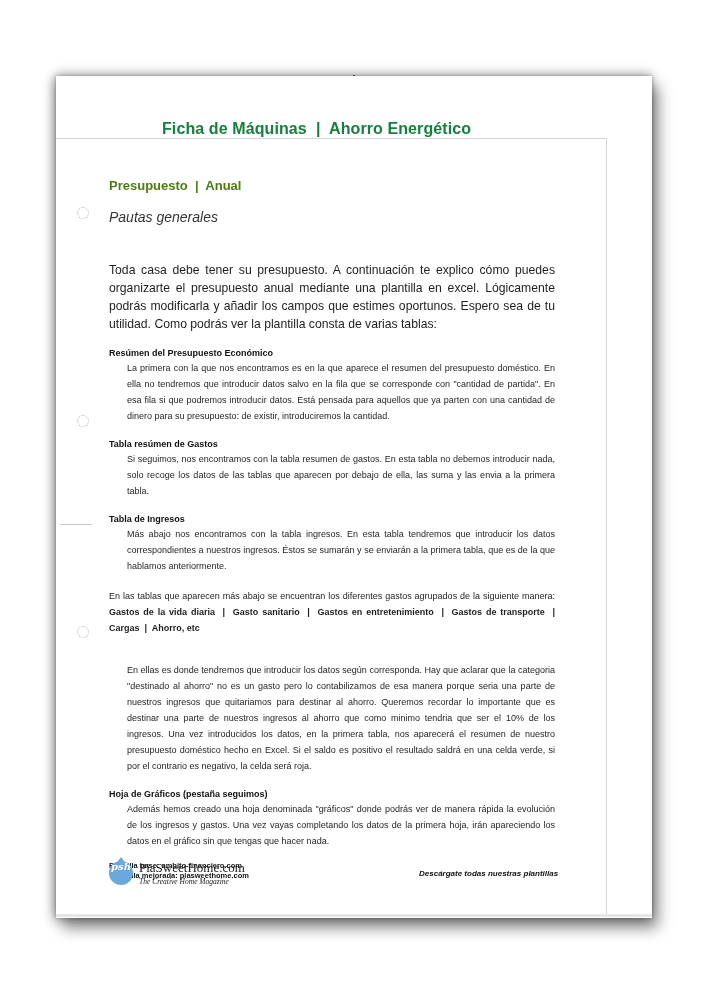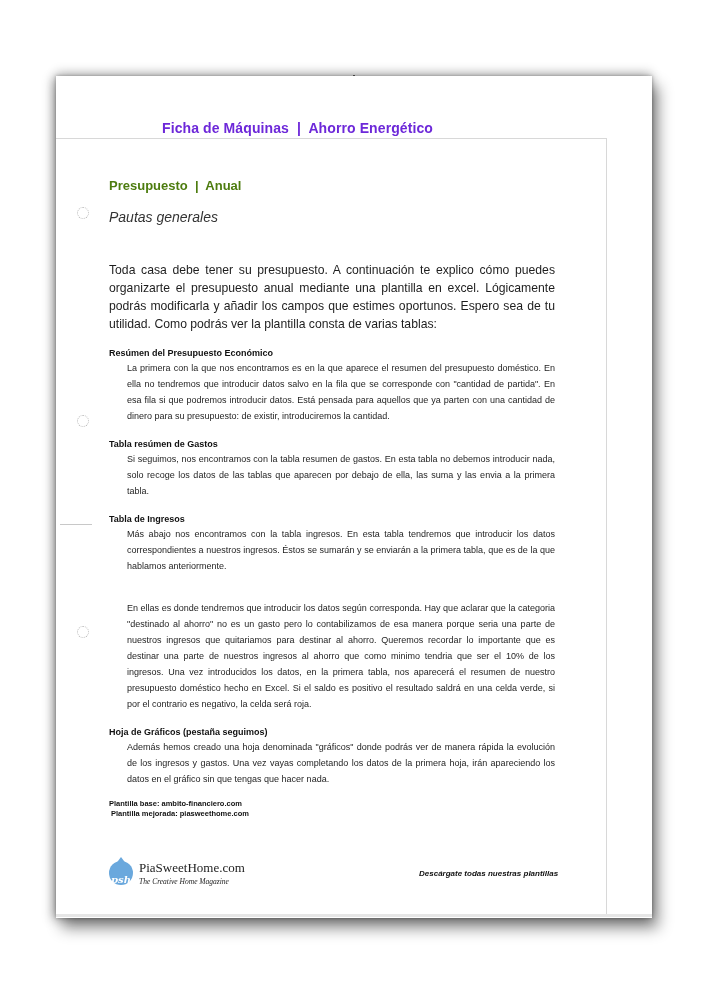--- a/index.html
+++ b/index.html
@@ -18,7 +18,7 @@
   .left-tick { position: absolute; left: 4px; top: 448px; width: 32px; height: 1px; background: #c8c8c8; }
   .punch { position: absolute; left: 21px; width: 10px; height: 10px; border: 1px dotted #b8b8b8; border-radius: 50%; }
   .header-title {
-    position: absolute; left: 58px; top: 44px; font-size: 14px; font-weight: bold; color: #6d28d9; letter-spacing: 0.1px; padding-left: 48px;
+    position: absolute; left: 58px; top: 44px; font-size: 16px; font-weight: bold; color: #15803d; letter-spacing: 0.1px; padding-left: 48px;
   }
   .content { position: absolute; left: 53px; top: 102px; width: 446px; }
   .doc-title { font-size: 13px; font-weight: bold; color: #4d7c0f; }

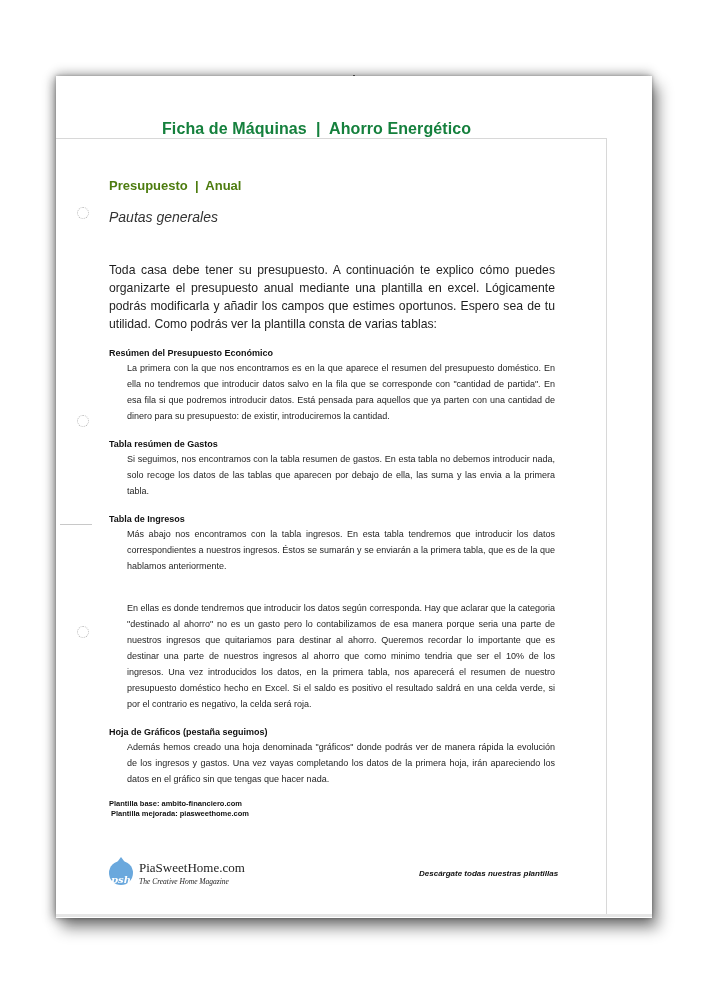--- a/index.html
+++ b/index.html
@@ -90,6 +90,7 @@
     </div>
 
     <div class="section">
+      <div class="section-body flush"><span>En las tablas que aparecen más abajo se encuentran los diferentes gastos agrupados de la siguiente manera: </span><b style="white-space:pre-wrap;">Gastos de la vida diaria  |  Gasto sanitario  |  Gastos en entretenimiento  |  Gastos de transporte  |  Cargas  |  Ahorro, etc</b></div>
       <div class="section-body gap">En ellas es donde tendremos que introducir los datos según corresponda. Hay que aclarar que la categoria "destinado al ahorro" no es un gasto pero lo contabilizamos de esa manera porque seria una parte de nuestros ingresos que quitariamos para destinar al ahorro. Queremos recordar lo importante que es destinar una parte de nuestros ingresos al ahorro que como minimo tendria que ser el 10% de los ingresos. Una vez introducidos los datos, en la primera tabla, nos aparecerá el resumen de nuestro presupuesto doméstico hecho en Excel. Si el saldo es positivo el resultado saldrá en una celda verde, si por el contrario es negativo, la celda será roja.</div>
     </div>
 

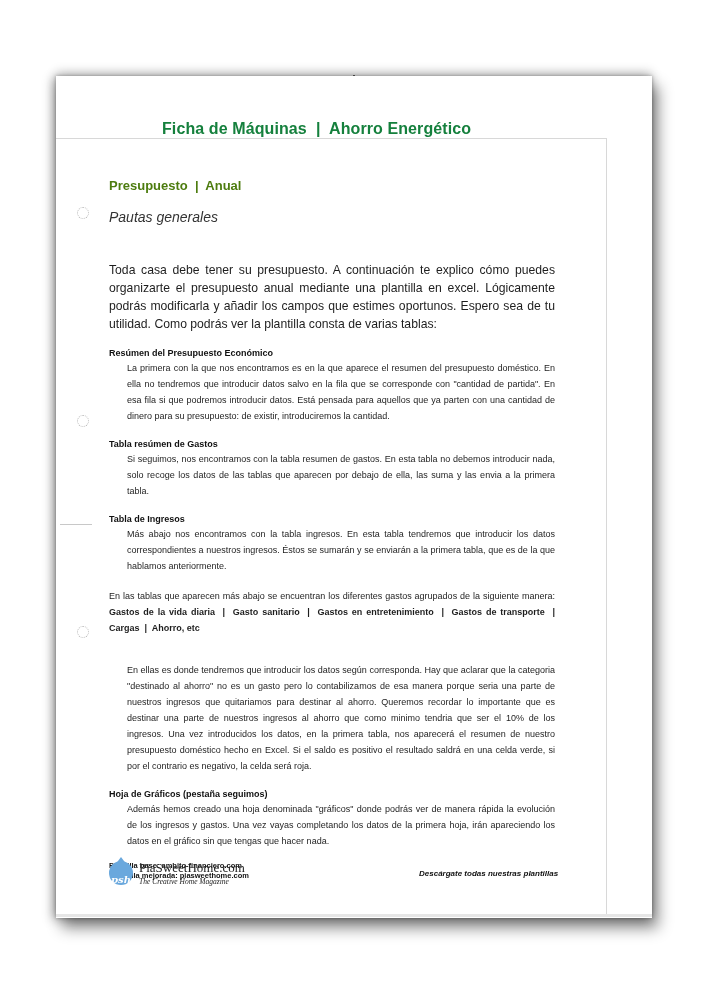--- a/index.html
+++ b/index.html
@@ -36,7 +36,7 @@
   .logo-badge {
     width: 24px; height: 24px; border-radius: 50% 50% 50% 50%; background: #6aa8dd; color: #fff;
     font-family: "DejaVu Serif", serif; font-weight: bold; font-style: italic; font-size: 10px;
-    display: flex; align-items: flex-end; justify-content: center; position: relative;
+    display: flex; align-items: flex-start; justify-content: center; position: relative;
   }
   .logo-badge::before {
     content: ""; position: absolute; top: -4px; left: 6px; width: 12px; height: 8px; background: #6aa8dd;

